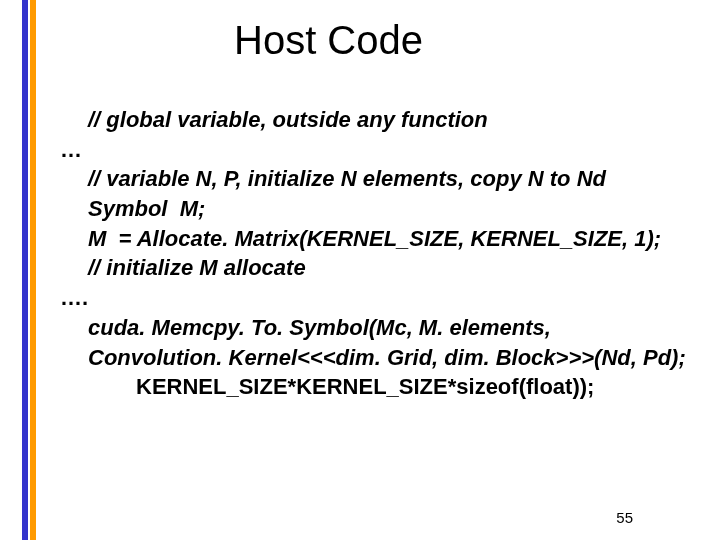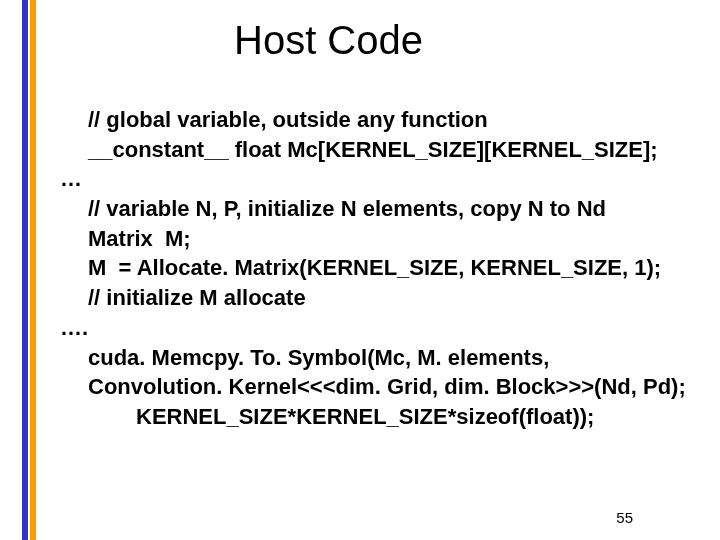--- a/index.html
+++ b/index.html
@@ -55,6 +55,7 @@
   }
   .indent1 {
     padding-left: 28px;
+    font-style: italic;
   }
   .indent2 {
     padding-left: 76px;

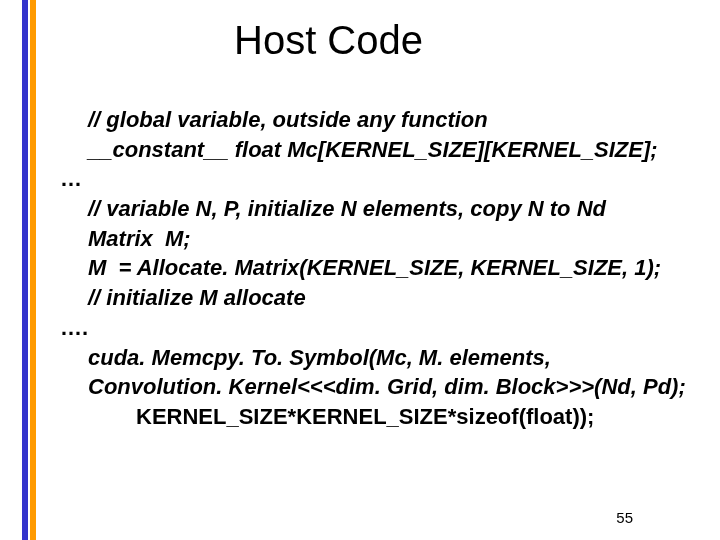--- a/index.html
+++ b/index.html
@@ -82,7 +82,6 @@
 
   <div class="content">
     <div class="line indent1">// global variable, outside any function</div>
-    <div class="line indent1">__constant__ float Mc[KERNEL_SIZE][KERNEL_SIZE];</div>
     <div class="line noindent">…</div>
     <div class="line indent1">// variable N, P, initialize N elements, copy N to Nd</div>
     <div class="line indent1">Matrix  M;</div>

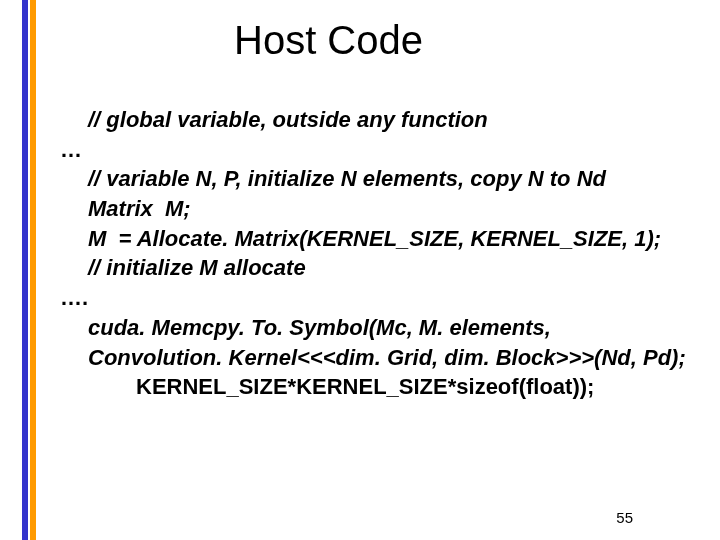--- a/index.html
+++ b/index.html
@@ -84,7 +84,7 @@
     <div class="line indent1">// global variable, outside any function</div>
     <div class="line noindent">…</div>
     <div class="line indent1">// variable N, P, initialize N elements, copy N to Nd</div>
-    <div class="line indent1">Matrix  M;</div>
+    <div class="line indent1">Symbol  M;</div>
     <div class="line indent1">M  = Allocate. Matrix(KERNEL_SIZE, KERNEL_SIZE, 1);</div>
     <div class="line indent1">// initialize M allocate</div>
     <div class="line noindent">….</div>

